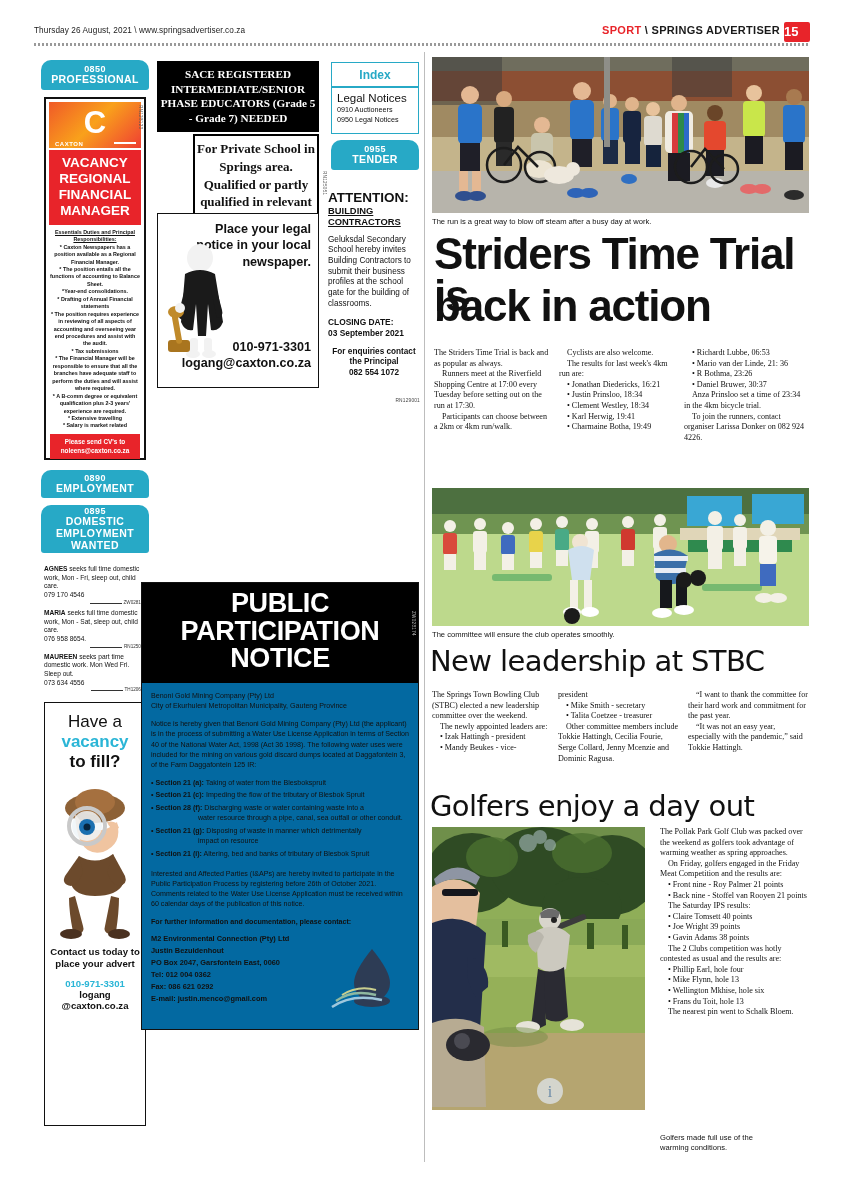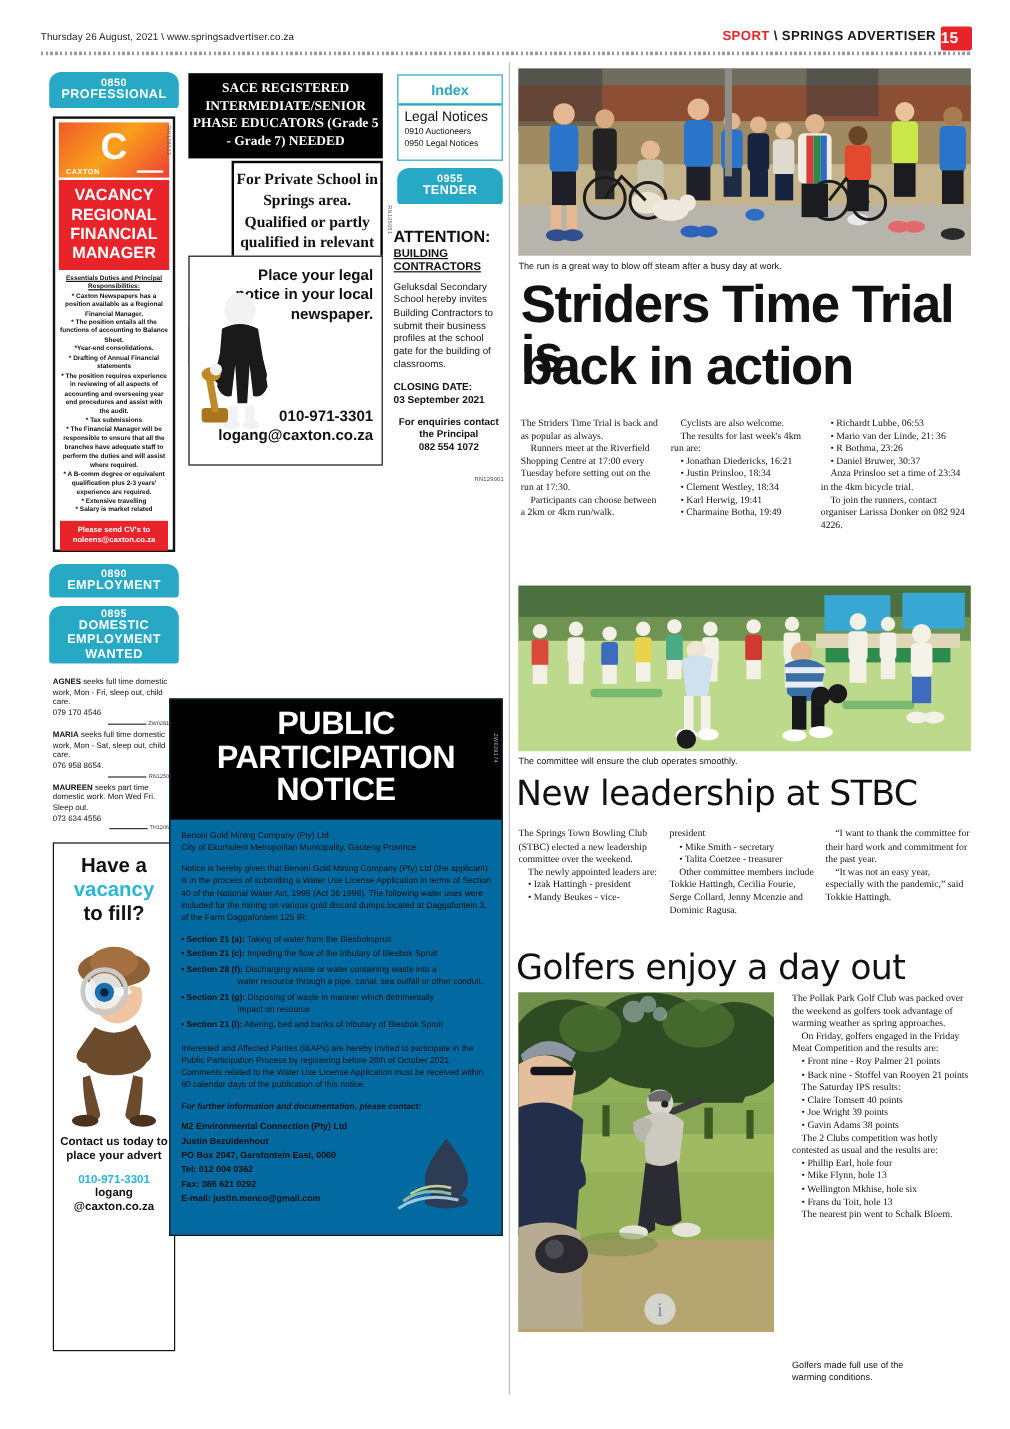--- a/index.html
+++ b/index.html
@@ -114,7 +114,7 @@
 
   
   .havead { border: 1px solid #111; text-align: center; background: #fff; }
-  .havead .l1 { font-size: 17px; font-weight: bold; color: #111; margin-top: 9px; }
+  .havead .l1 { font-size: 17px; font-weight: normal; color: #111; margin-top: 9px; }
   .havead .l2 { font-size: 17px; font-weight: bold; color: #2ab5d6; }
   .havead .l3 { font-size: 17px; font-weight: bold; color: #111; }
   .det-wrap { position: relative; height: 168px; margin-top: 6px; }

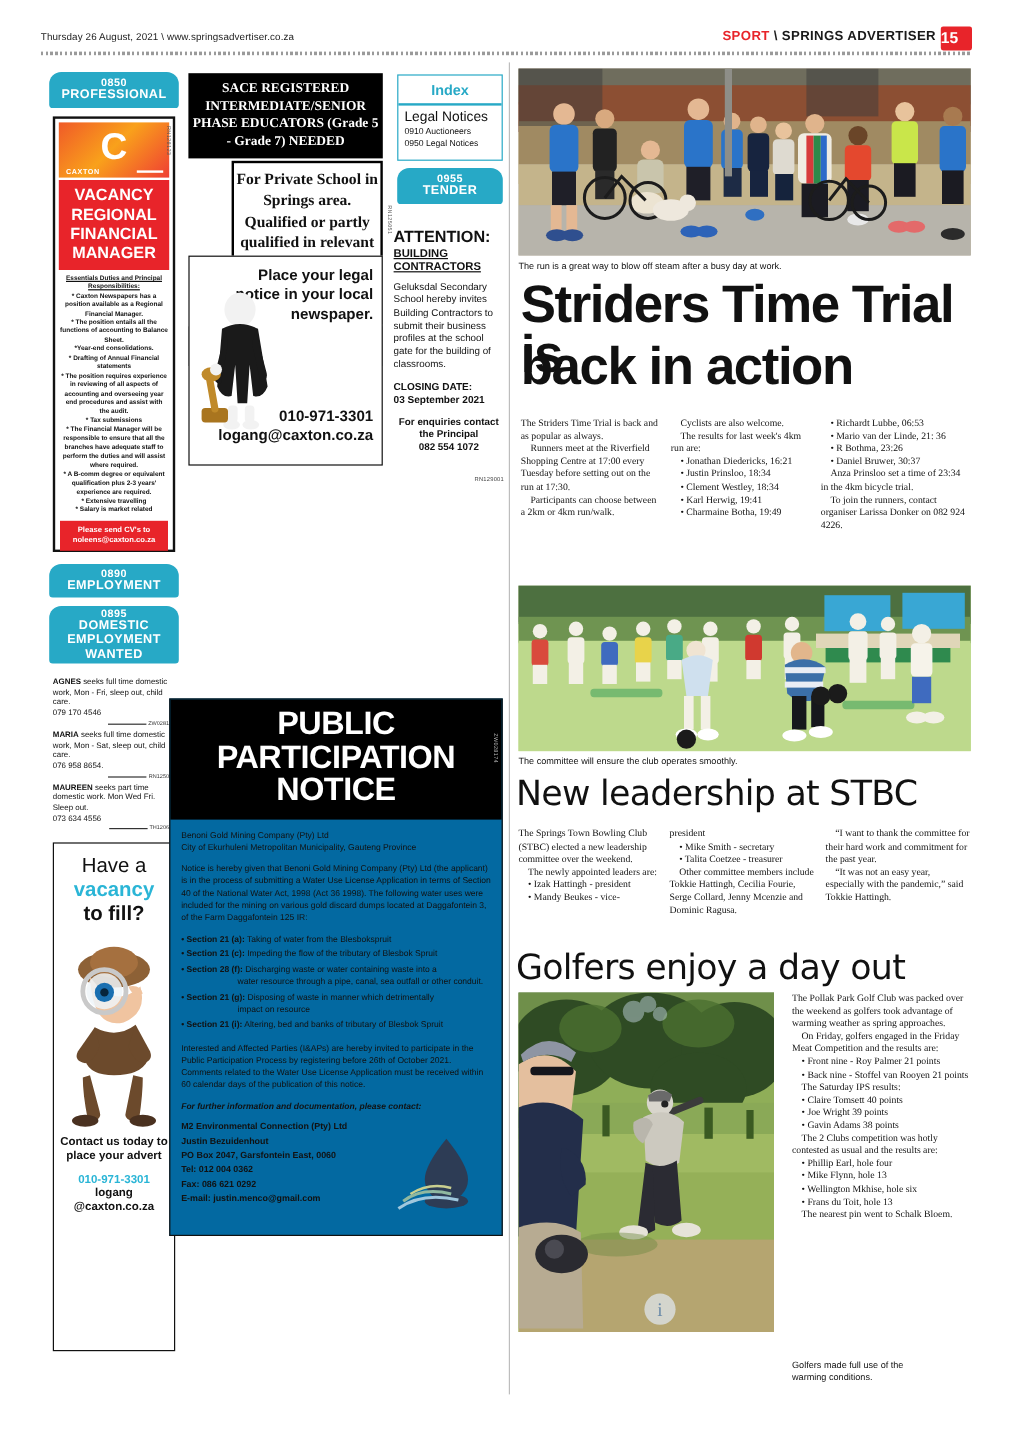--- a/index.html
+++ b/index.html
@@ -413,7 +413,7 @@
       </div>
 
       <p>Interested and Affected Parties (I&amp;APs) are hereby invited to participate in the Public Participation Process by registering before 26th of October 2021. Comments related to the Water Use License Application must be received within 60 calendar days of the publication of this notice.</p>
-      <div class="b" style="margin-top:4px;font-style:italic;">For further information and documentation, please contact:</div>
+      <div class="b" style="margin-top:4px;">For further information and documentation, please contact:</div>
       <div class="ppn-contact">
         <div>M2 Environmental Connection (Pty) Ltd</div>
         <div>Justin Bezuidenhout</div>

